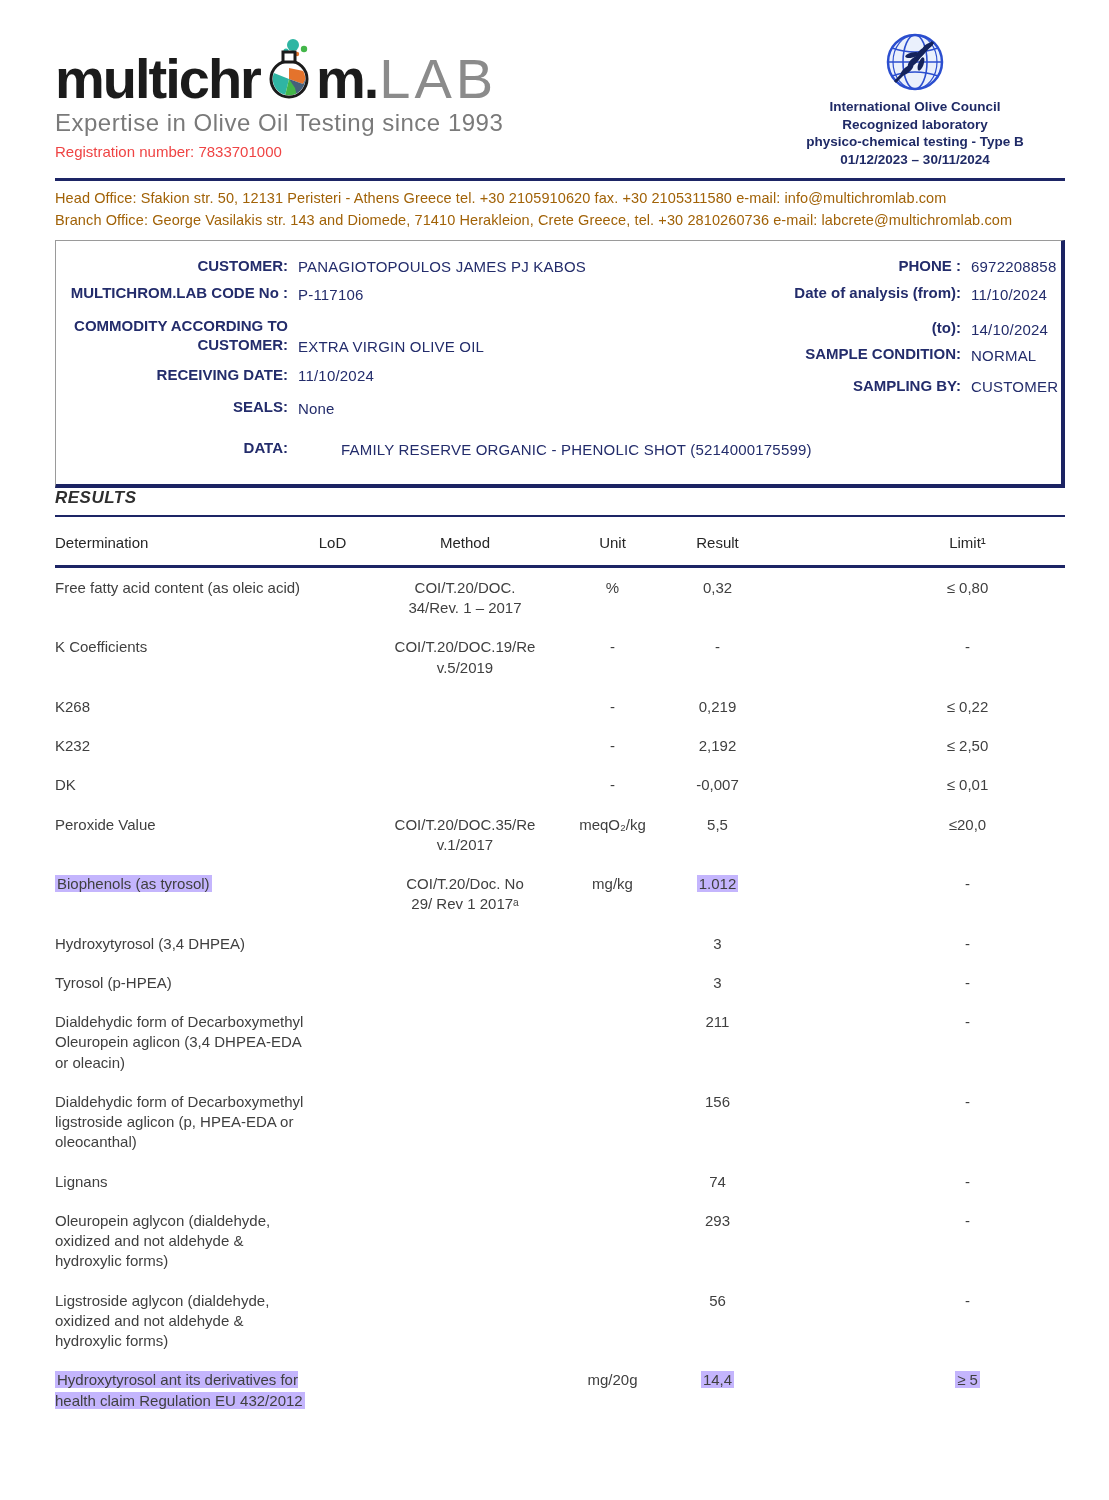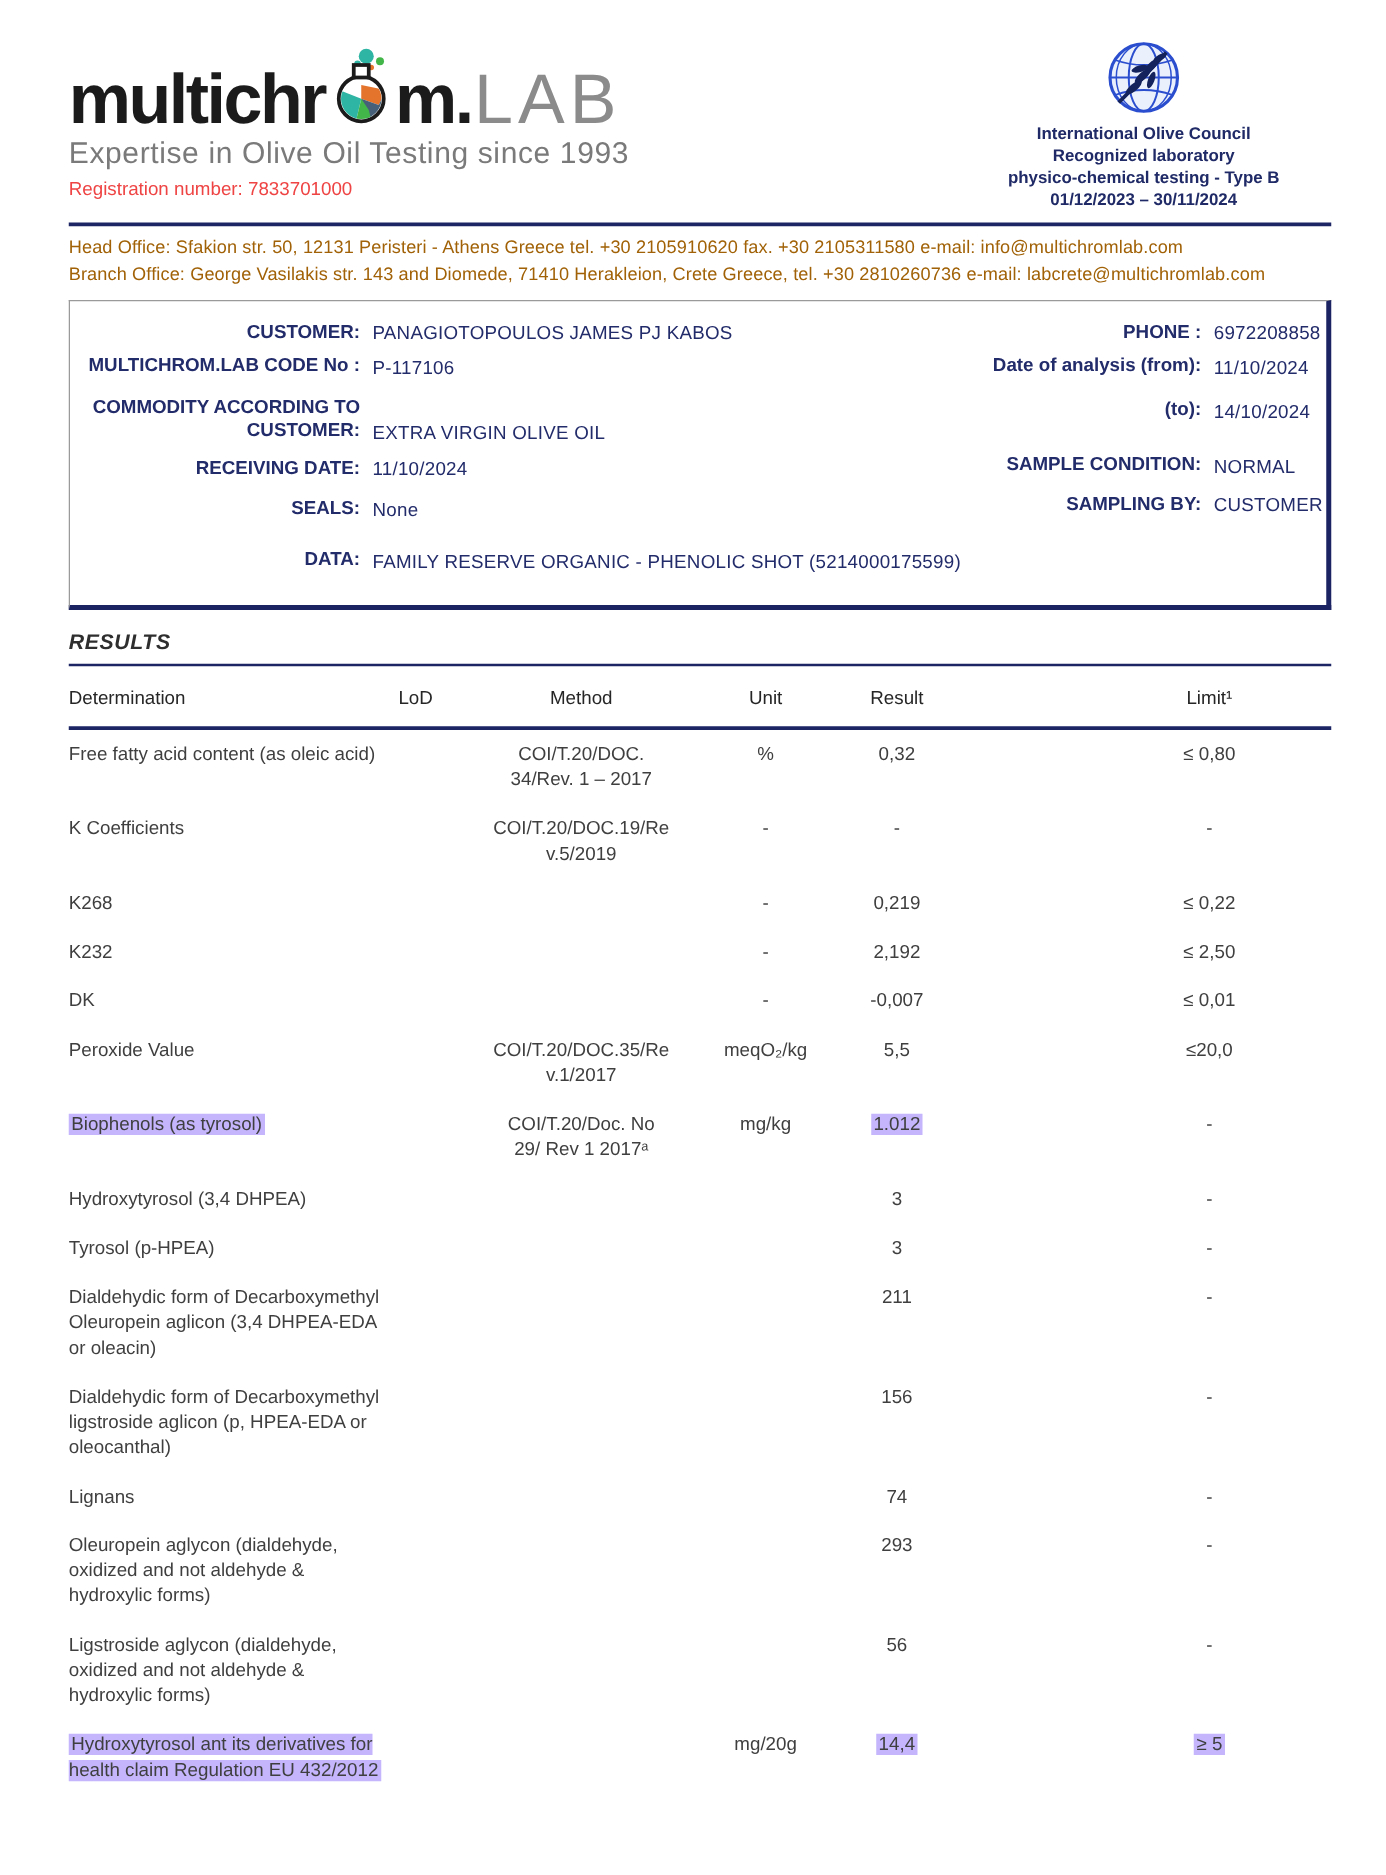--- a/index.html
+++ b/index.html
@@ -48,7 +48,7 @@
   .ib-right { position:absolute; left:620px; top:10px; width:380px; }
   .ib-right .ib-label { width:285px; }
   .r1 { margin-top:6px; } .r2 { margin-top:9px; } .r3 { margin-top:14px; }
-  .r4 { margin-top:11px; } .r5 { margin-top:25px; }
+  .r4 { margin-top:11px; } .r5 { margin-top:7px; }
   .seals-row { margin-top:14px; }
   .data-row { margin-top:22px; }
 

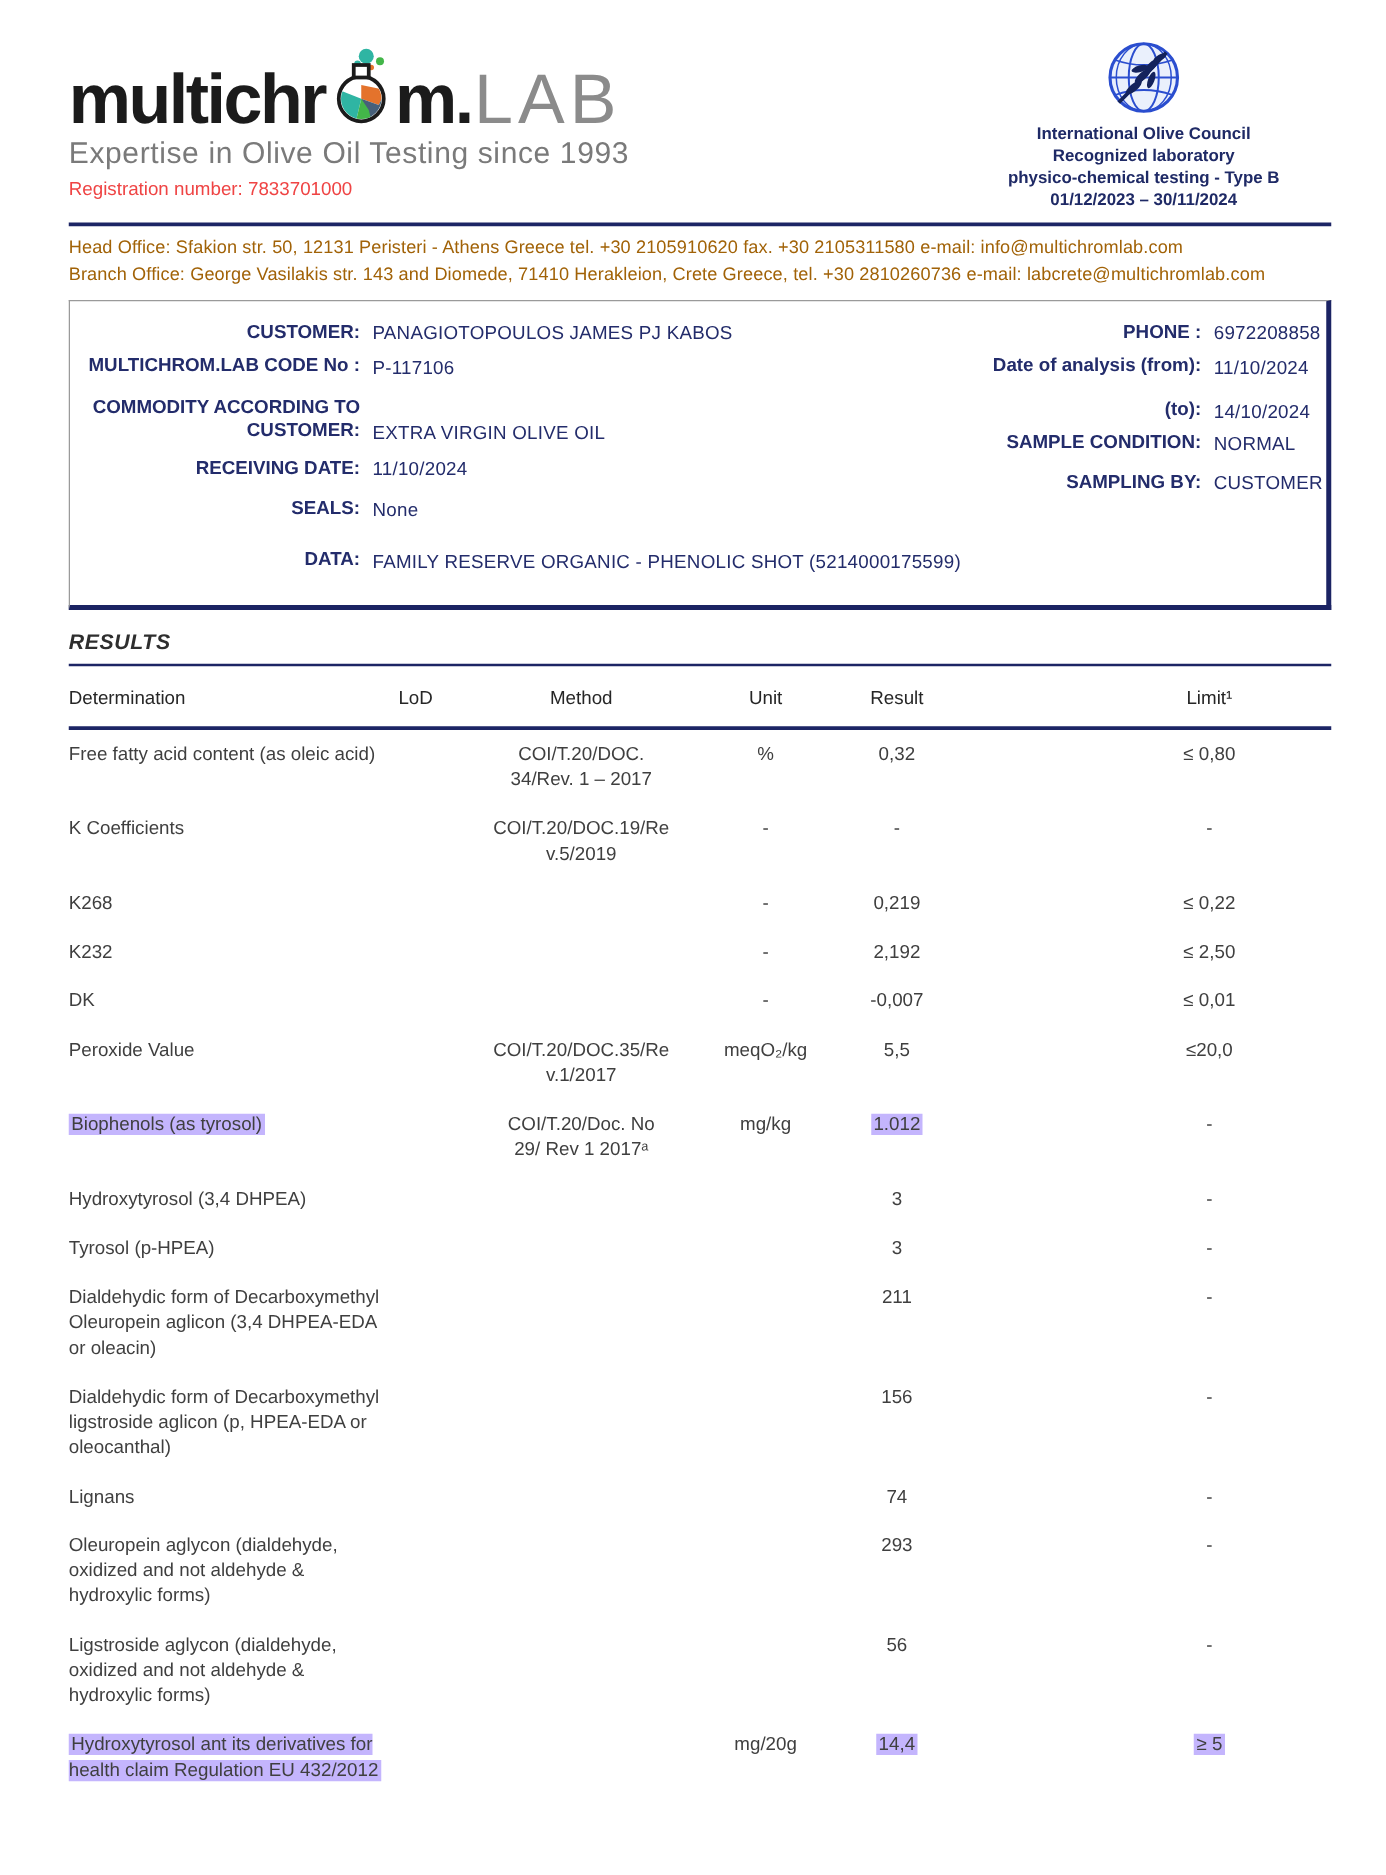--- a/index.html
+++ b/index.html
@@ -50,7 +50,7 @@
   .r1 { margin-top:6px; } .r2 { margin-top:9px; } .r3 { margin-top:14px; }
   .r4 { margin-top:11px; } .r5 { margin-top:7px; }
   .seals-row { margin-top:14px; }
-  .data-row { margin-top:22px; }
+  .data-row { margin-top:22px;gap:43px; }
 
   
   .results-title { margin-top:16px; font-size:17px; font-style:italic; font-weight:700; color:#2e2e2e; letter-spacing:0.5px; }

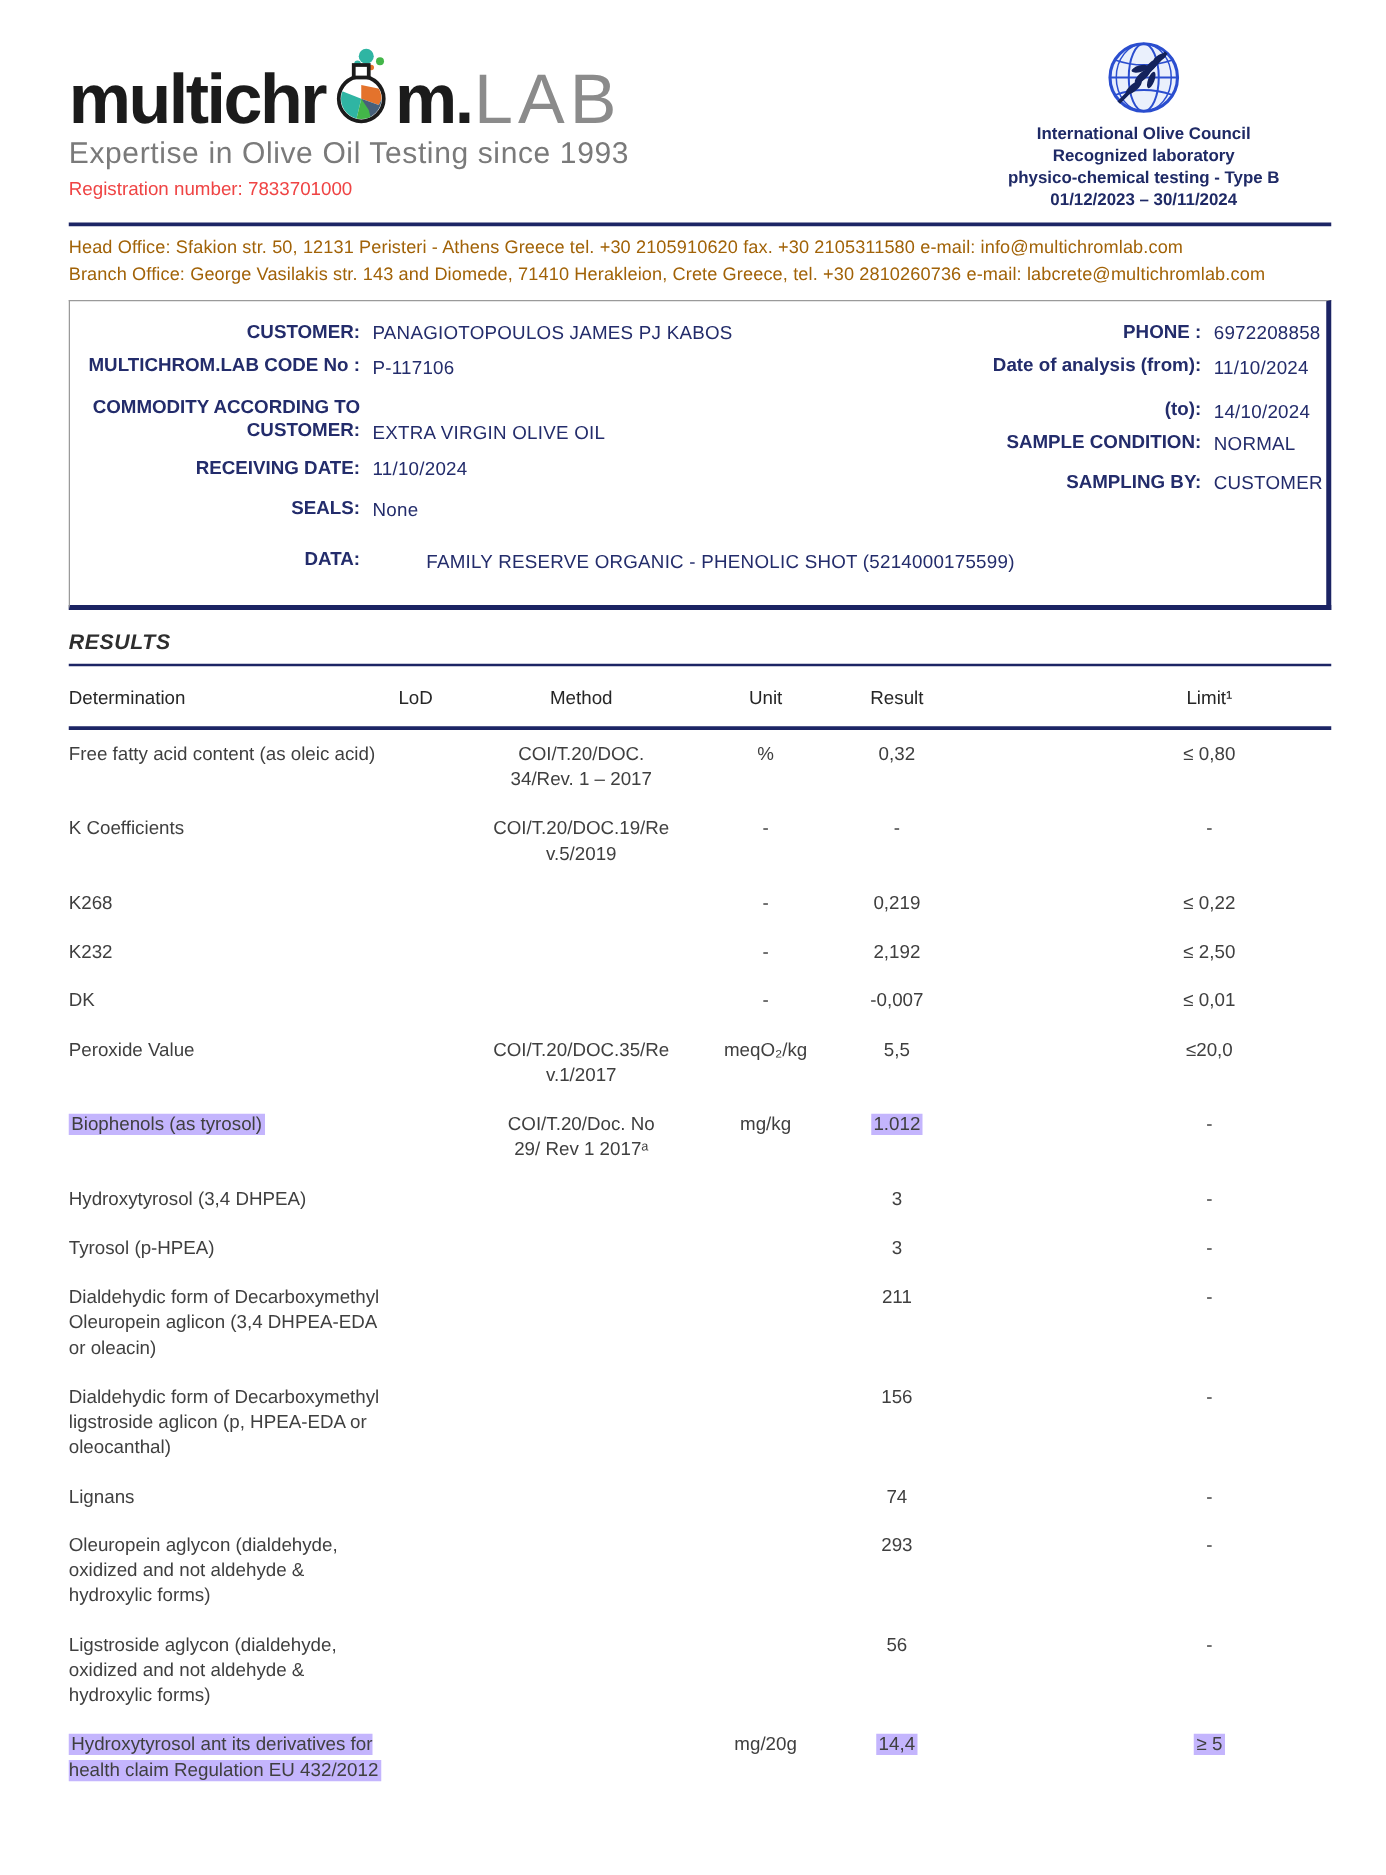--- a/index.html
+++ b/index.html
@@ -53,7 +53,7 @@
   .data-row { margin-top:22px;gap:43px; }
 
   
-  .results-title { margin-top:16px; font-size:17px; font-style:italic; font-weight:700; color:#2e2e2e; letter-spacing:0.5px; }
+  .results-title { font-size:17px; font-style:italic; font-weight:700; color:#2e2e2e; letter-spacing:0.5px; }
   .results-rule { border:none; border-top:2.5px solid #1d2565; margin-top:7px; }
 
   .rtable { width:100%; margin-top:2px; }

